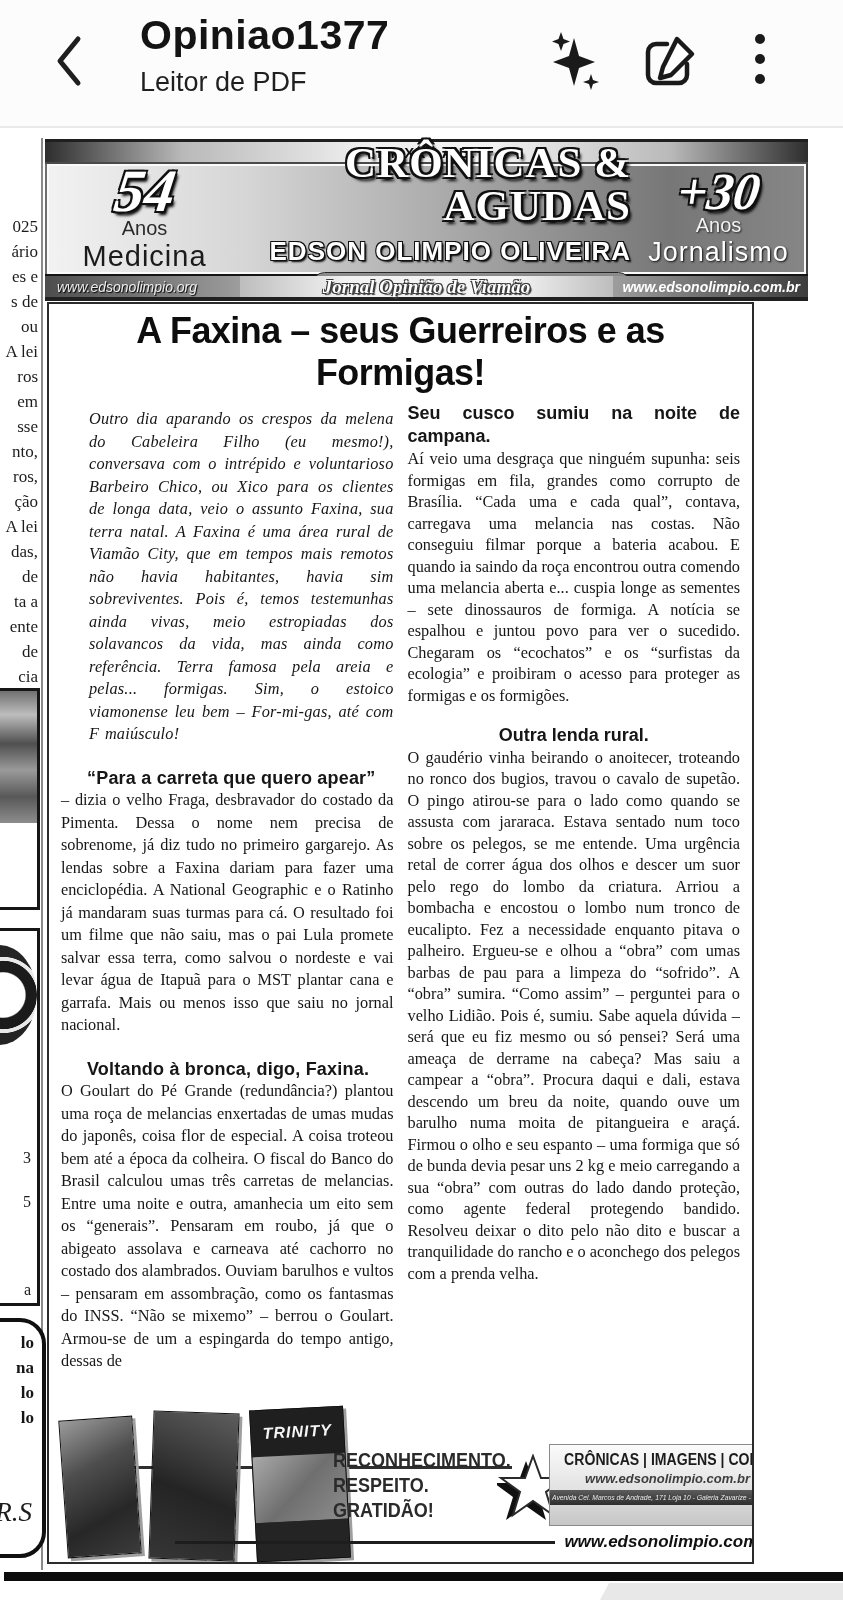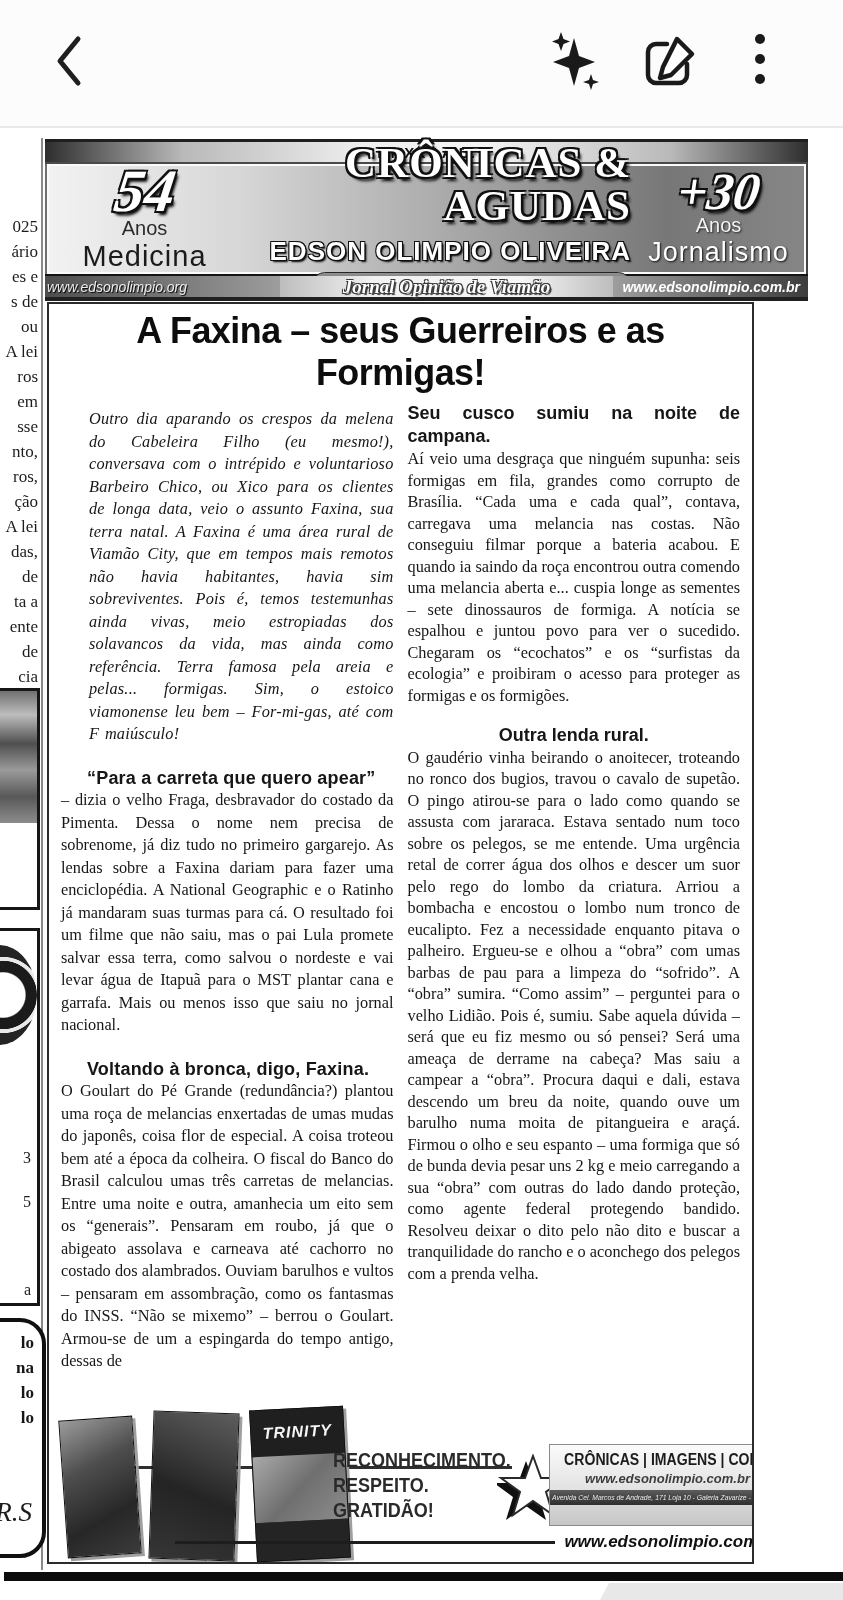--- a/index.html
+++ b/index.html
@@ -137,6 +137,10 @@
         <polyline points="26,6 8,28 26,50" fill="none" stroke="#1f1f1f" stroke-width="5" stroke-linecap="round" stroke-linejoin="round"></polyline>
       </svg>
     </button>
+    <div class="titles">
+      <div class="app-title">Opiniao1377</div>
+      <div class="app-sub">Leitor de PDF</div>
+    </div>
     <button class="icon-btn icon-ai">
       <svg width="58" height="64" viewBox="0 0 58 64">
         <path d="M25 8 L30 26 L46 32 L30 38 L25 56 L20 38 L4 32 L20 26 Z" fill="#1a1a1a"></path>

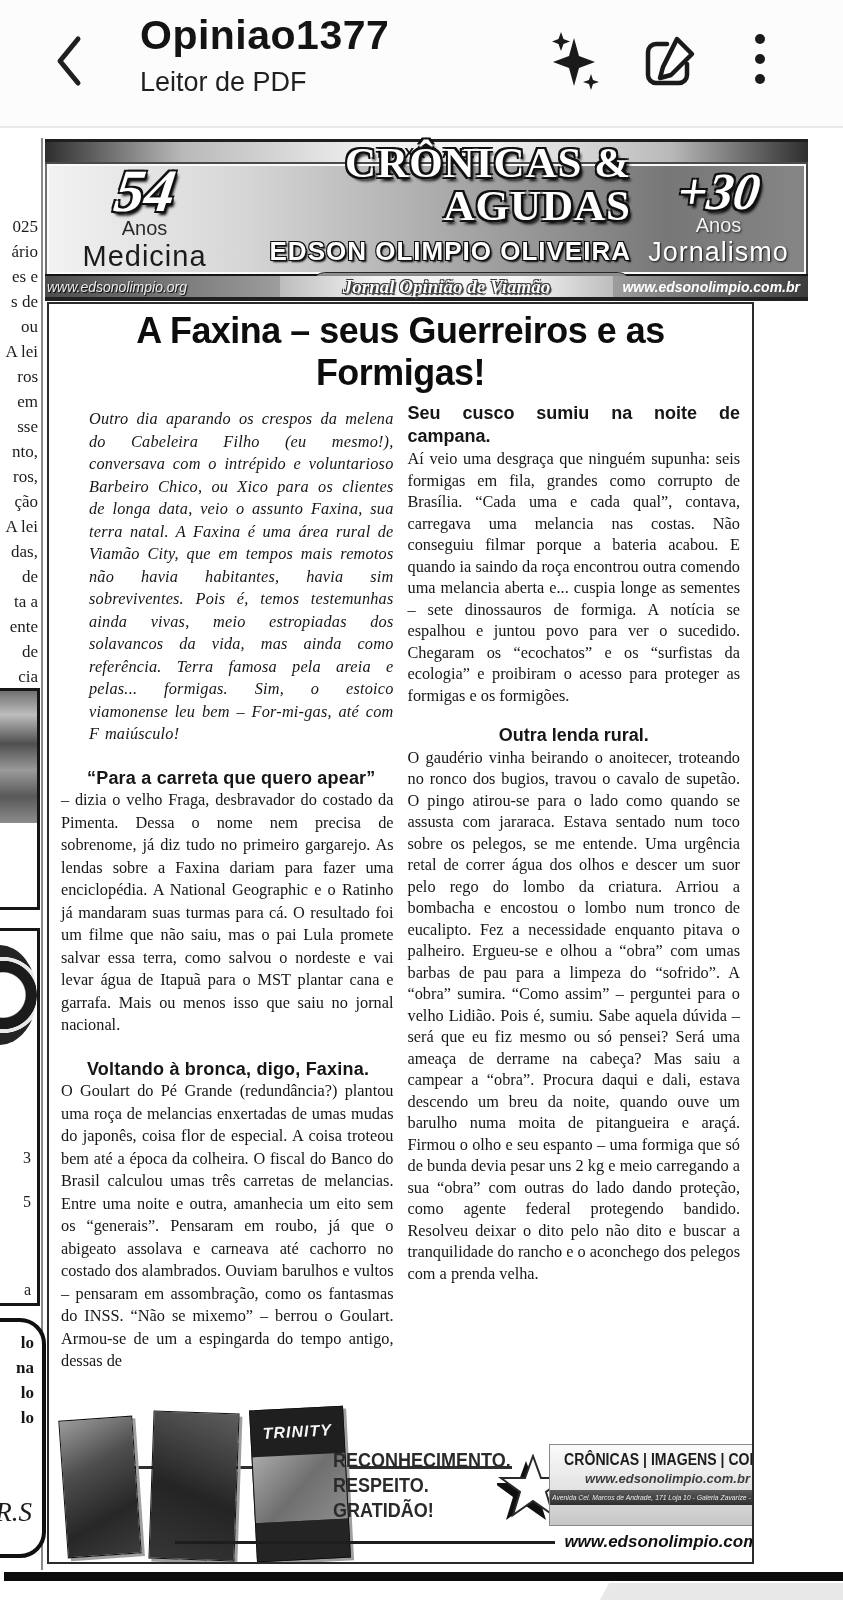--- a/index.html
+++ b/index.html
@@ -69,8 +69,8 @@
     background:linear-gradient(180deg,#919191,#474747); border:1px solid #262626;
     color:#f3f3f3; font-weight:bold; font-size:15px; letter-spacing:1px; text-shadow:1px 1px 1px #000; }
   .strip { height:27px; display:flex; border-top:2px solid #141414; border-bottom:4px solid #202020; }
-  .strip-left { width:235px; background:linear-gradient(90deg,#4d4d4d,#9d9d9d); display:flex; align-items:center;
-    padding-left:2px; color:#ececec; font-style:italic; font-size:14px; text-shadow:1px 1px 1px #000; }
+  .strip-left { width:195px; background:linear-gradient(90deg,#4d4d4d,#9d9d9d); display:flex; align-items:center;
+    padding-left:12px; color:#ececec; font-style:italic; font-size:14px; text-shadow:1px 1px 1px #000; }
   .strip-center { flex:1; display:flex; align-items:center; justify-content:center;
     background:linear-gradient(90deg,#bdbdbd,#f2f2f2 28%,#f7f7f7 72%,#bdbdbd);
     font-family:"Liberation Serif", serif; font-style:italic; font-weight:bold; font-size:19px; color:#fff;

